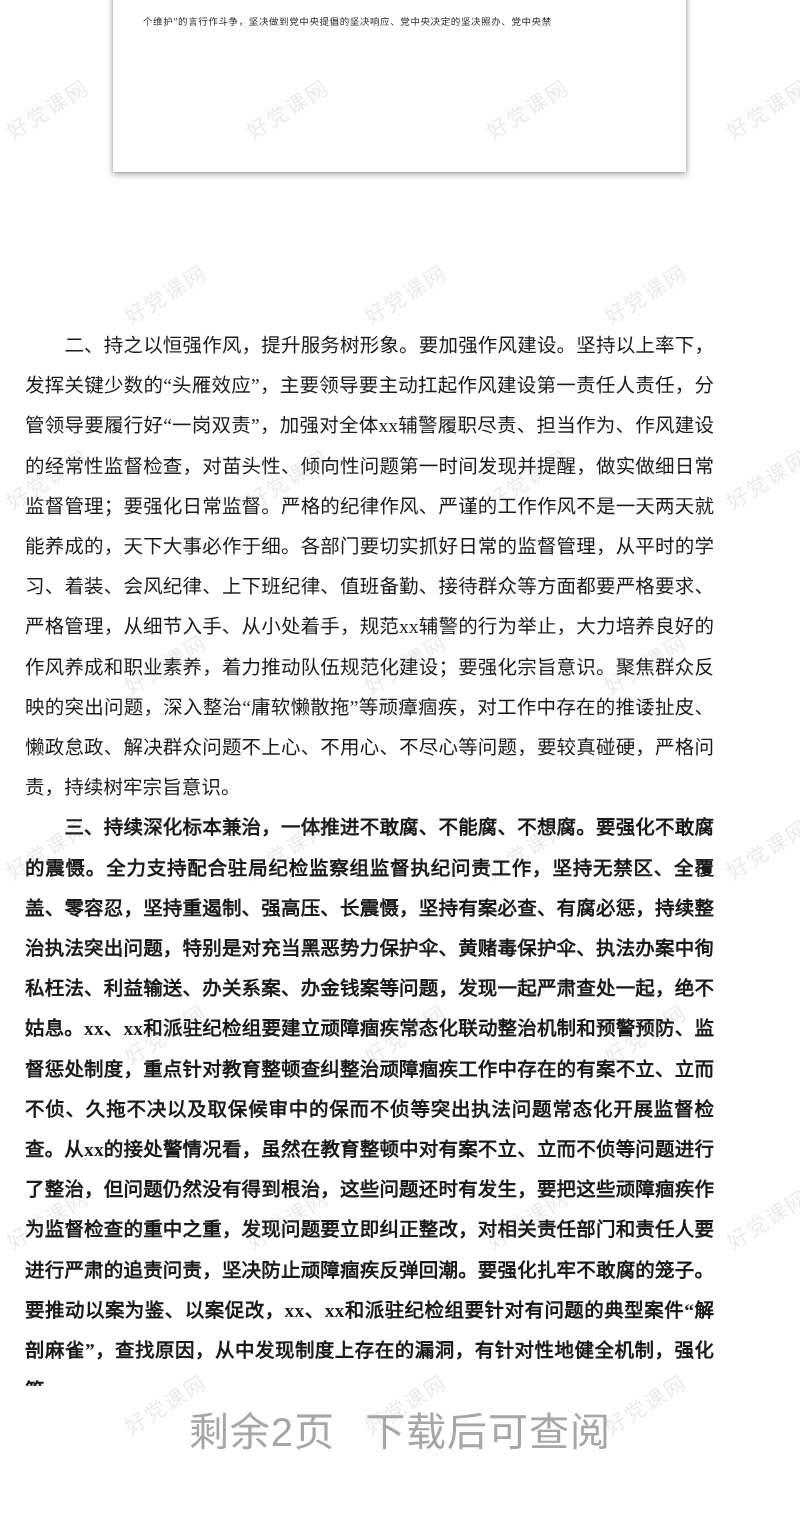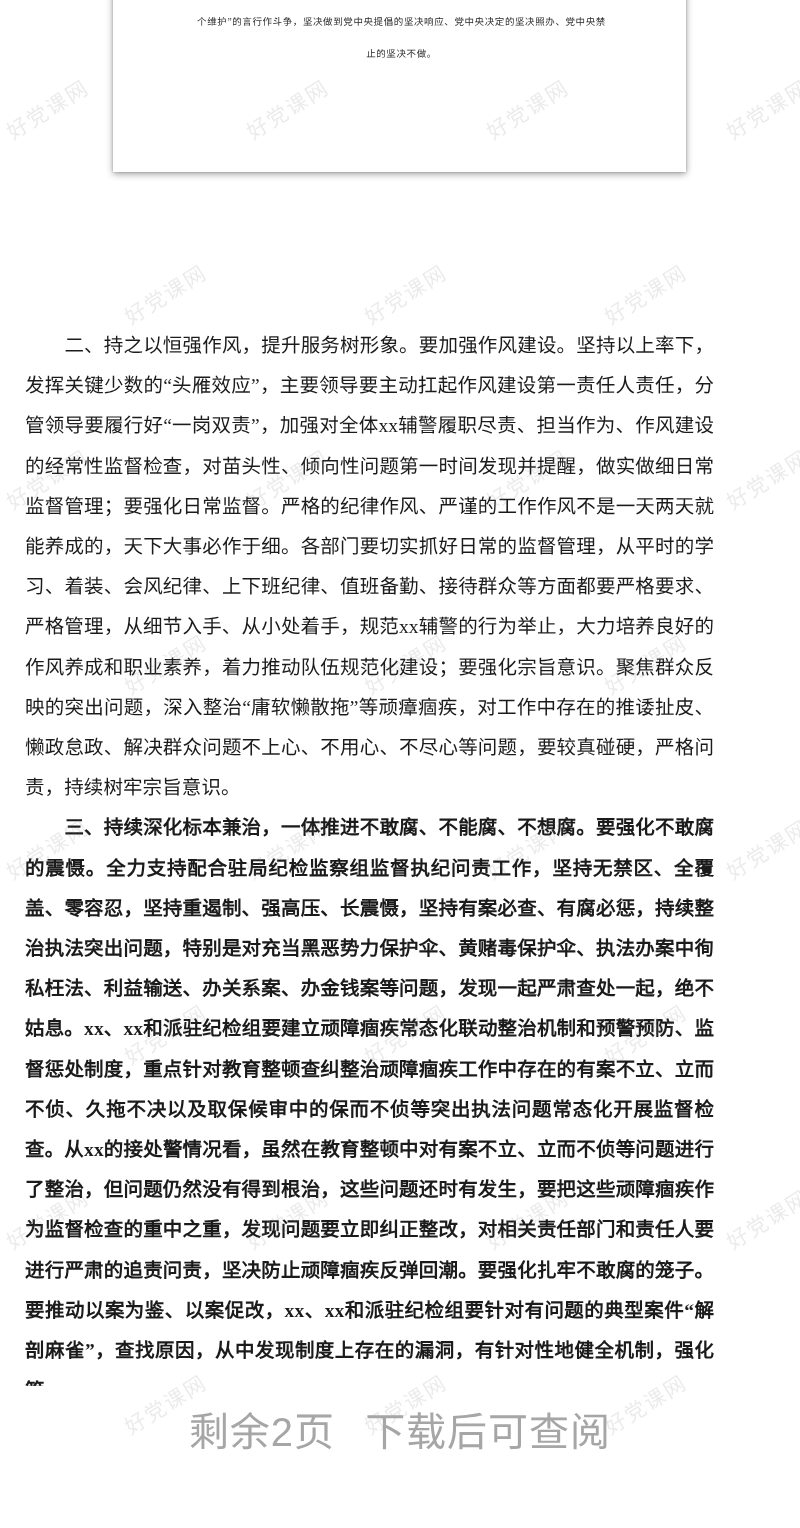--- a/index.html
+++ b/index.html
@@ -23,7 +23,6 @@
     top: 0;
     width: 800px;
     height: 200px;
-    text-align: center;
   }
   .page-card {
     position: absolute;

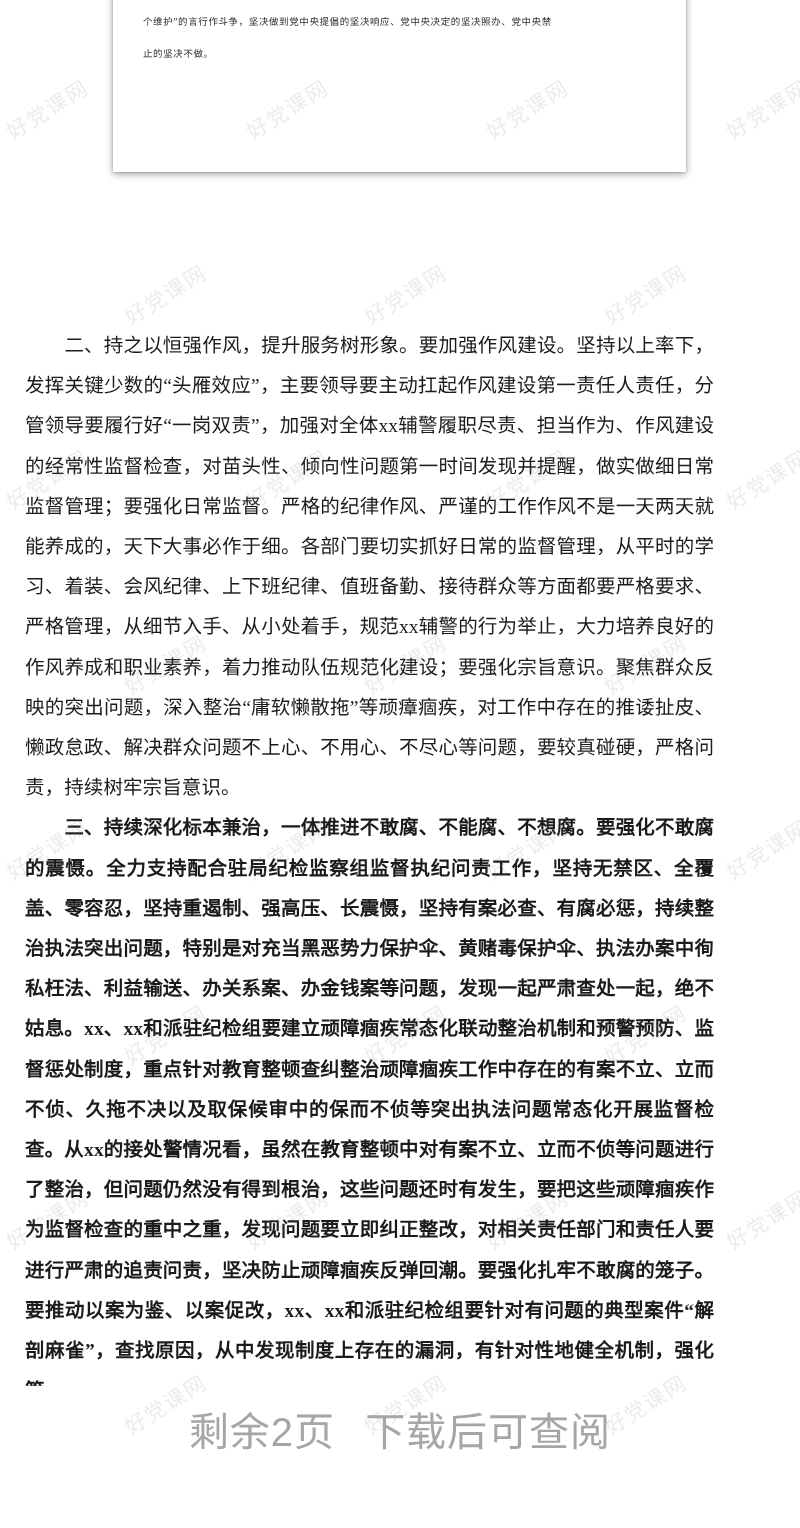--- a/index.html
+++ b/index.html
@@ -123,7 +123,6 @@
 <div class="page-card-wrap">
   <div class="page-card">
     <div class="card-line">个维护”的言行作斗争，坚决做到党中央提倡的坚决响应、党中央决定的坚决照办、党中央禁</div>
-    <div class="card-line">止的坚决不做。</div>
   </div>
 </div>
 

